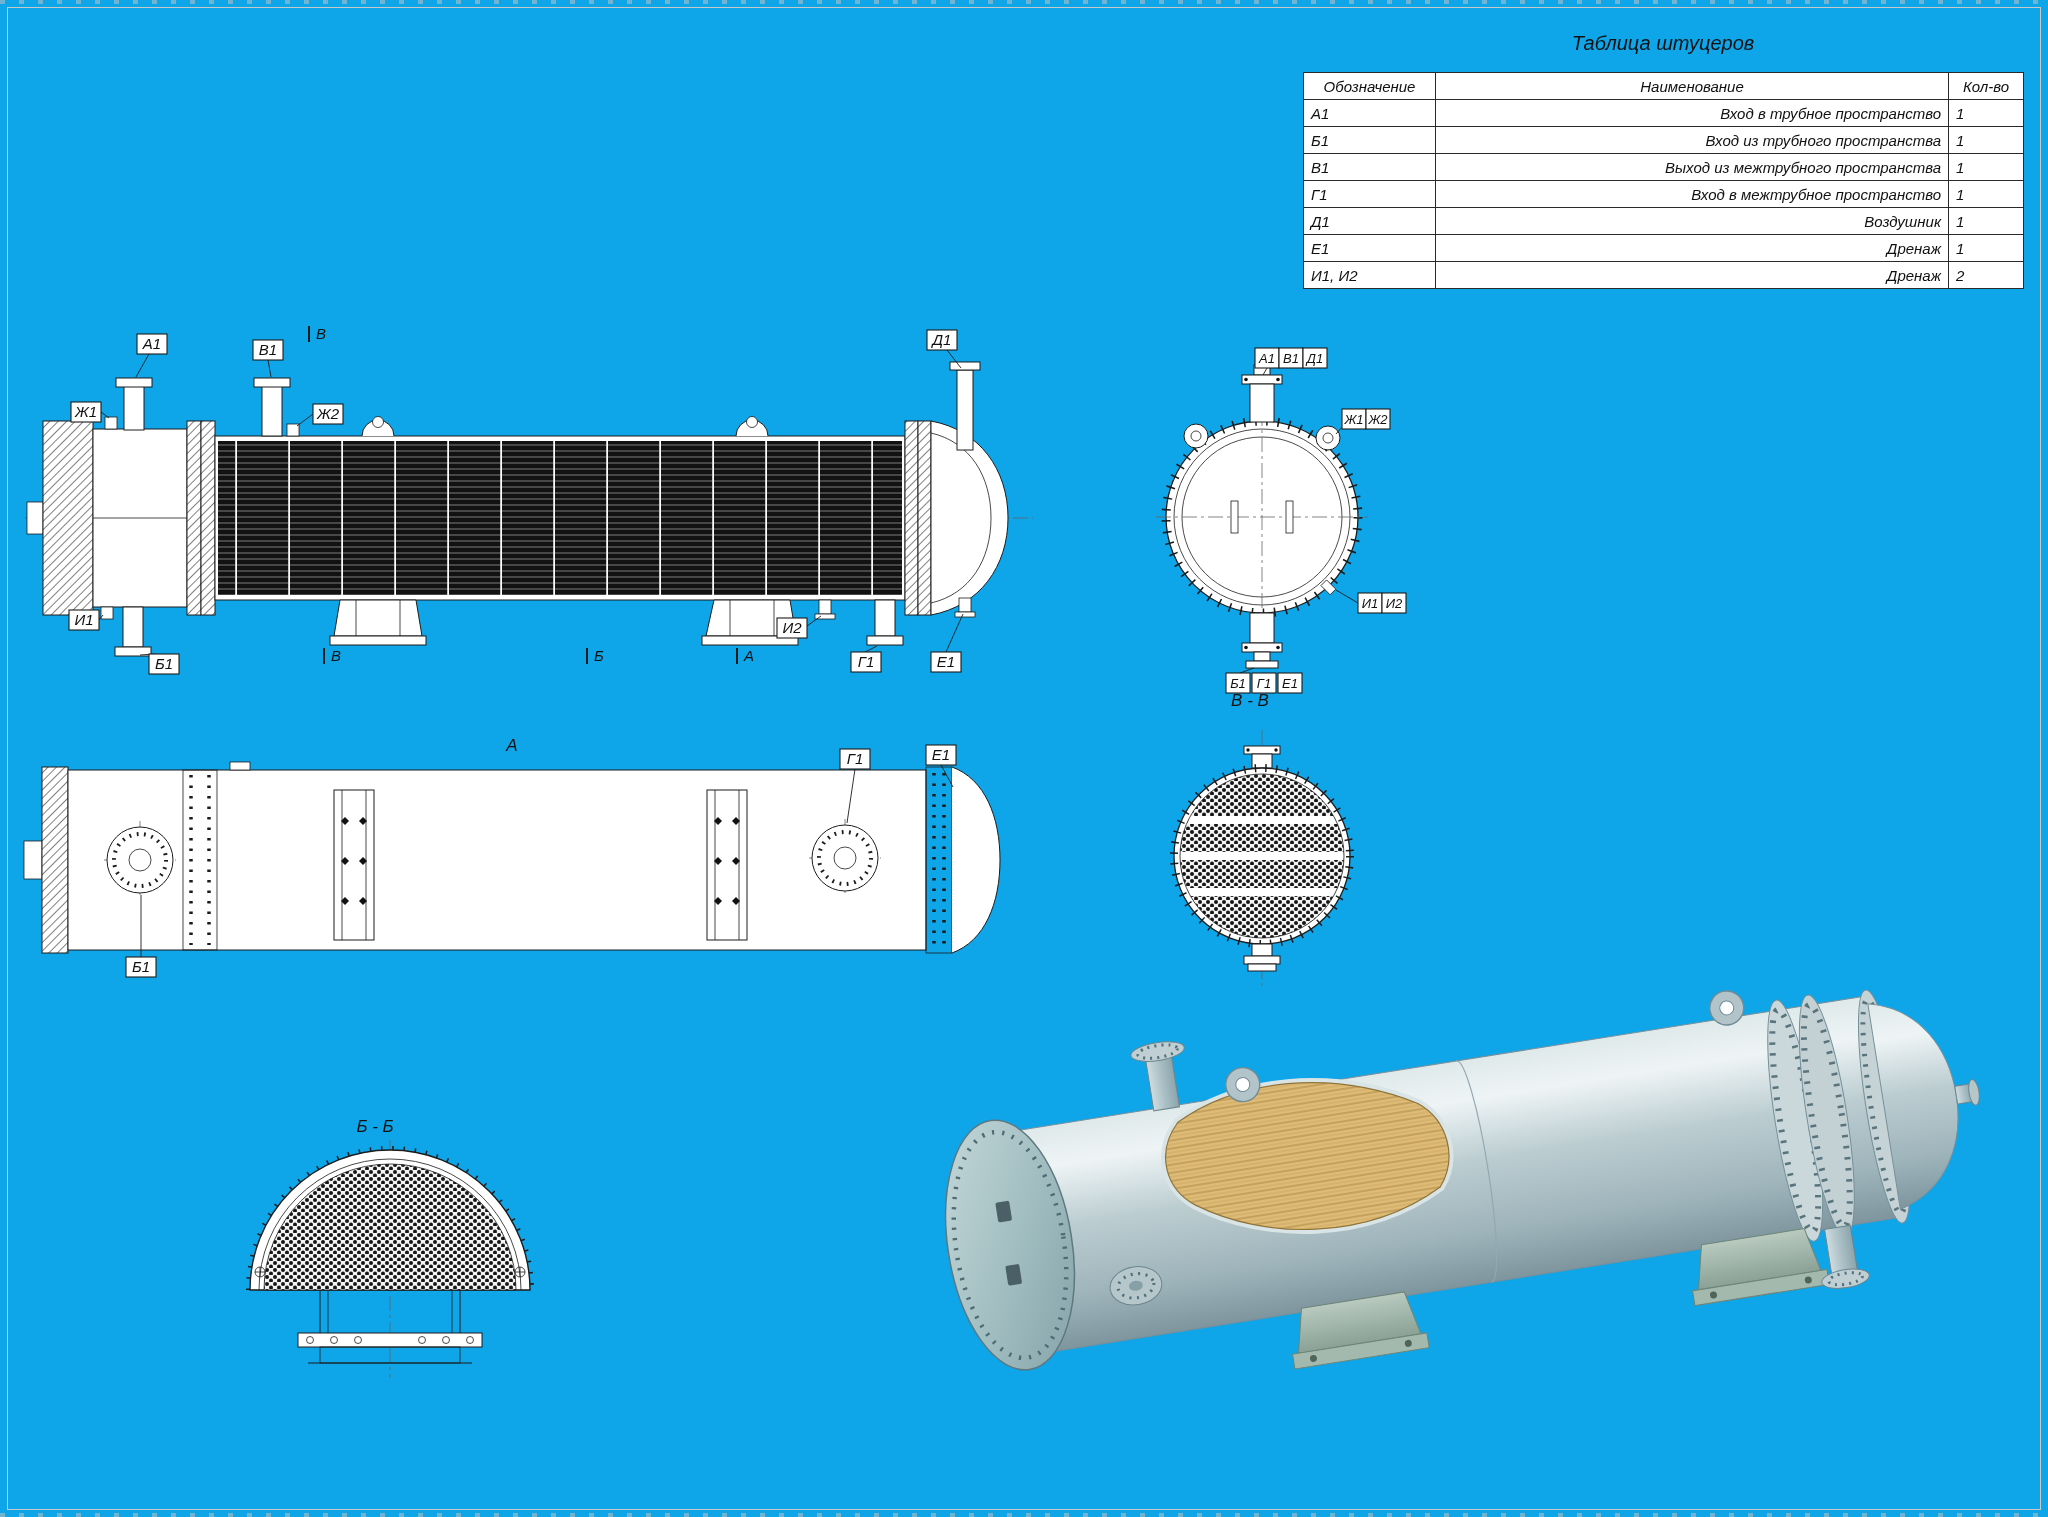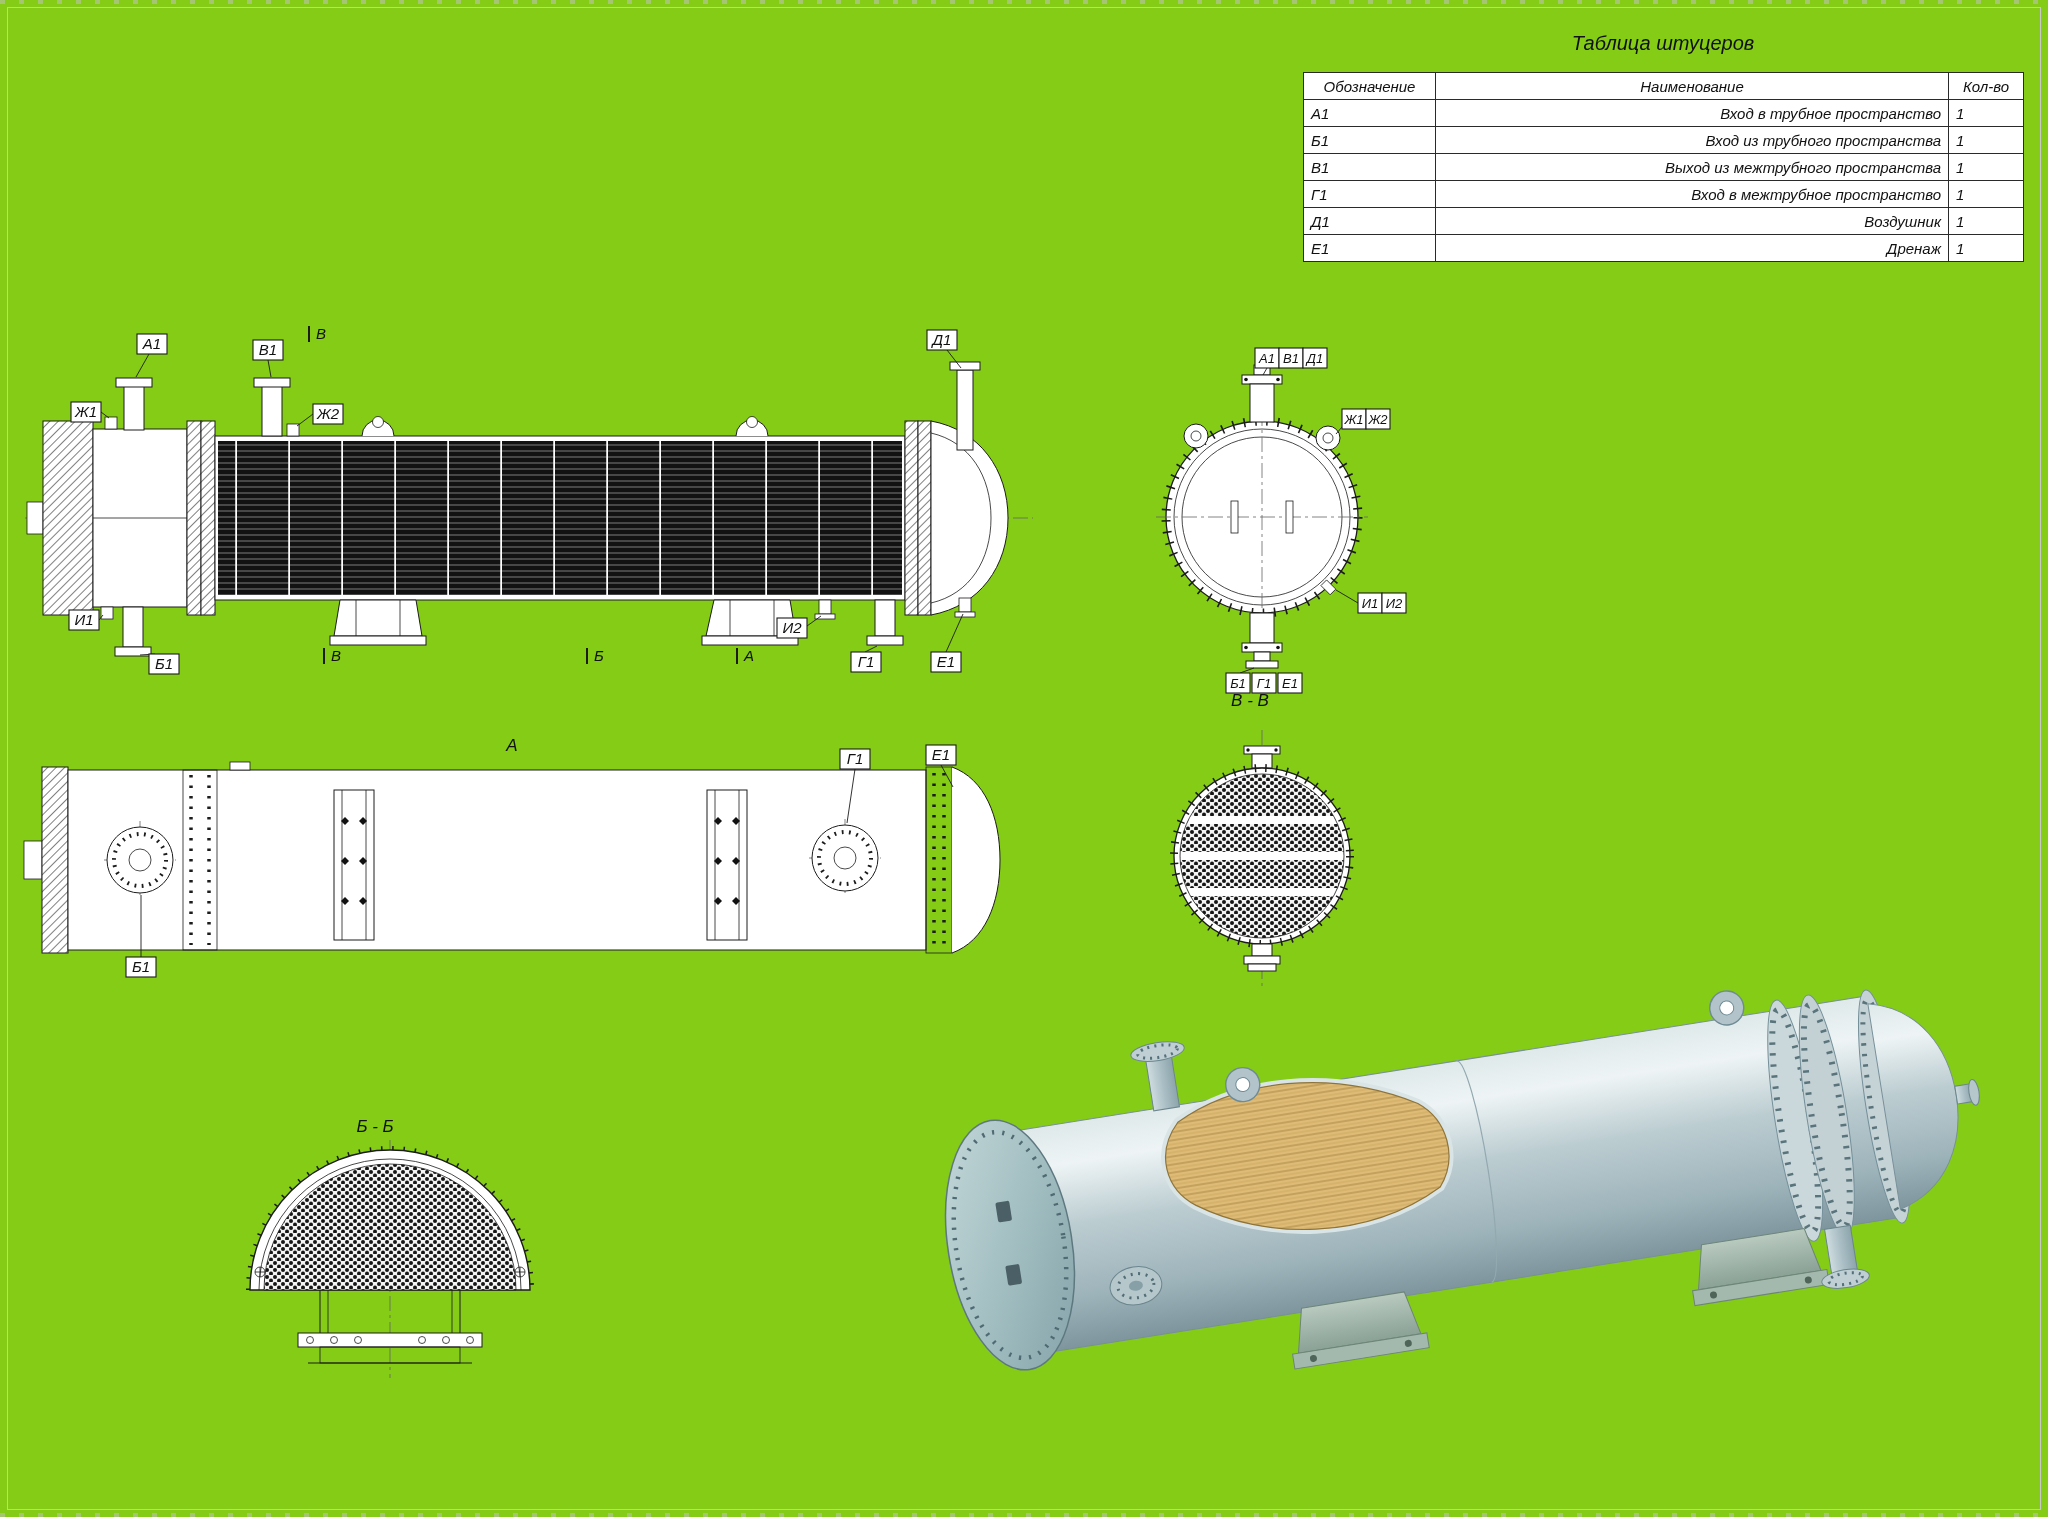--- a/index.html
+++ b/index.html
@@ -3,7 +3,7 @@
 <meta charset="utf-8">
 <style>
   html,body{margin:0;padding:0;background:#e9e9e9;}
-  .page{position:relative;width:2048px;height:1517px;background:#84cc16;overflow:hidden;
+  .page{position:relative;width:2048px;height:1517px;background:#0ea5e9;overflow:hidden;
         font-family:"Liberation Sans",sans-serif;}
   .frame{position:absolute;inset:7px;border:1px solid #c8c8c8;pointer-events:none;}
   .edge-ticks{position:absolute;left:0;right:0;height:4px;

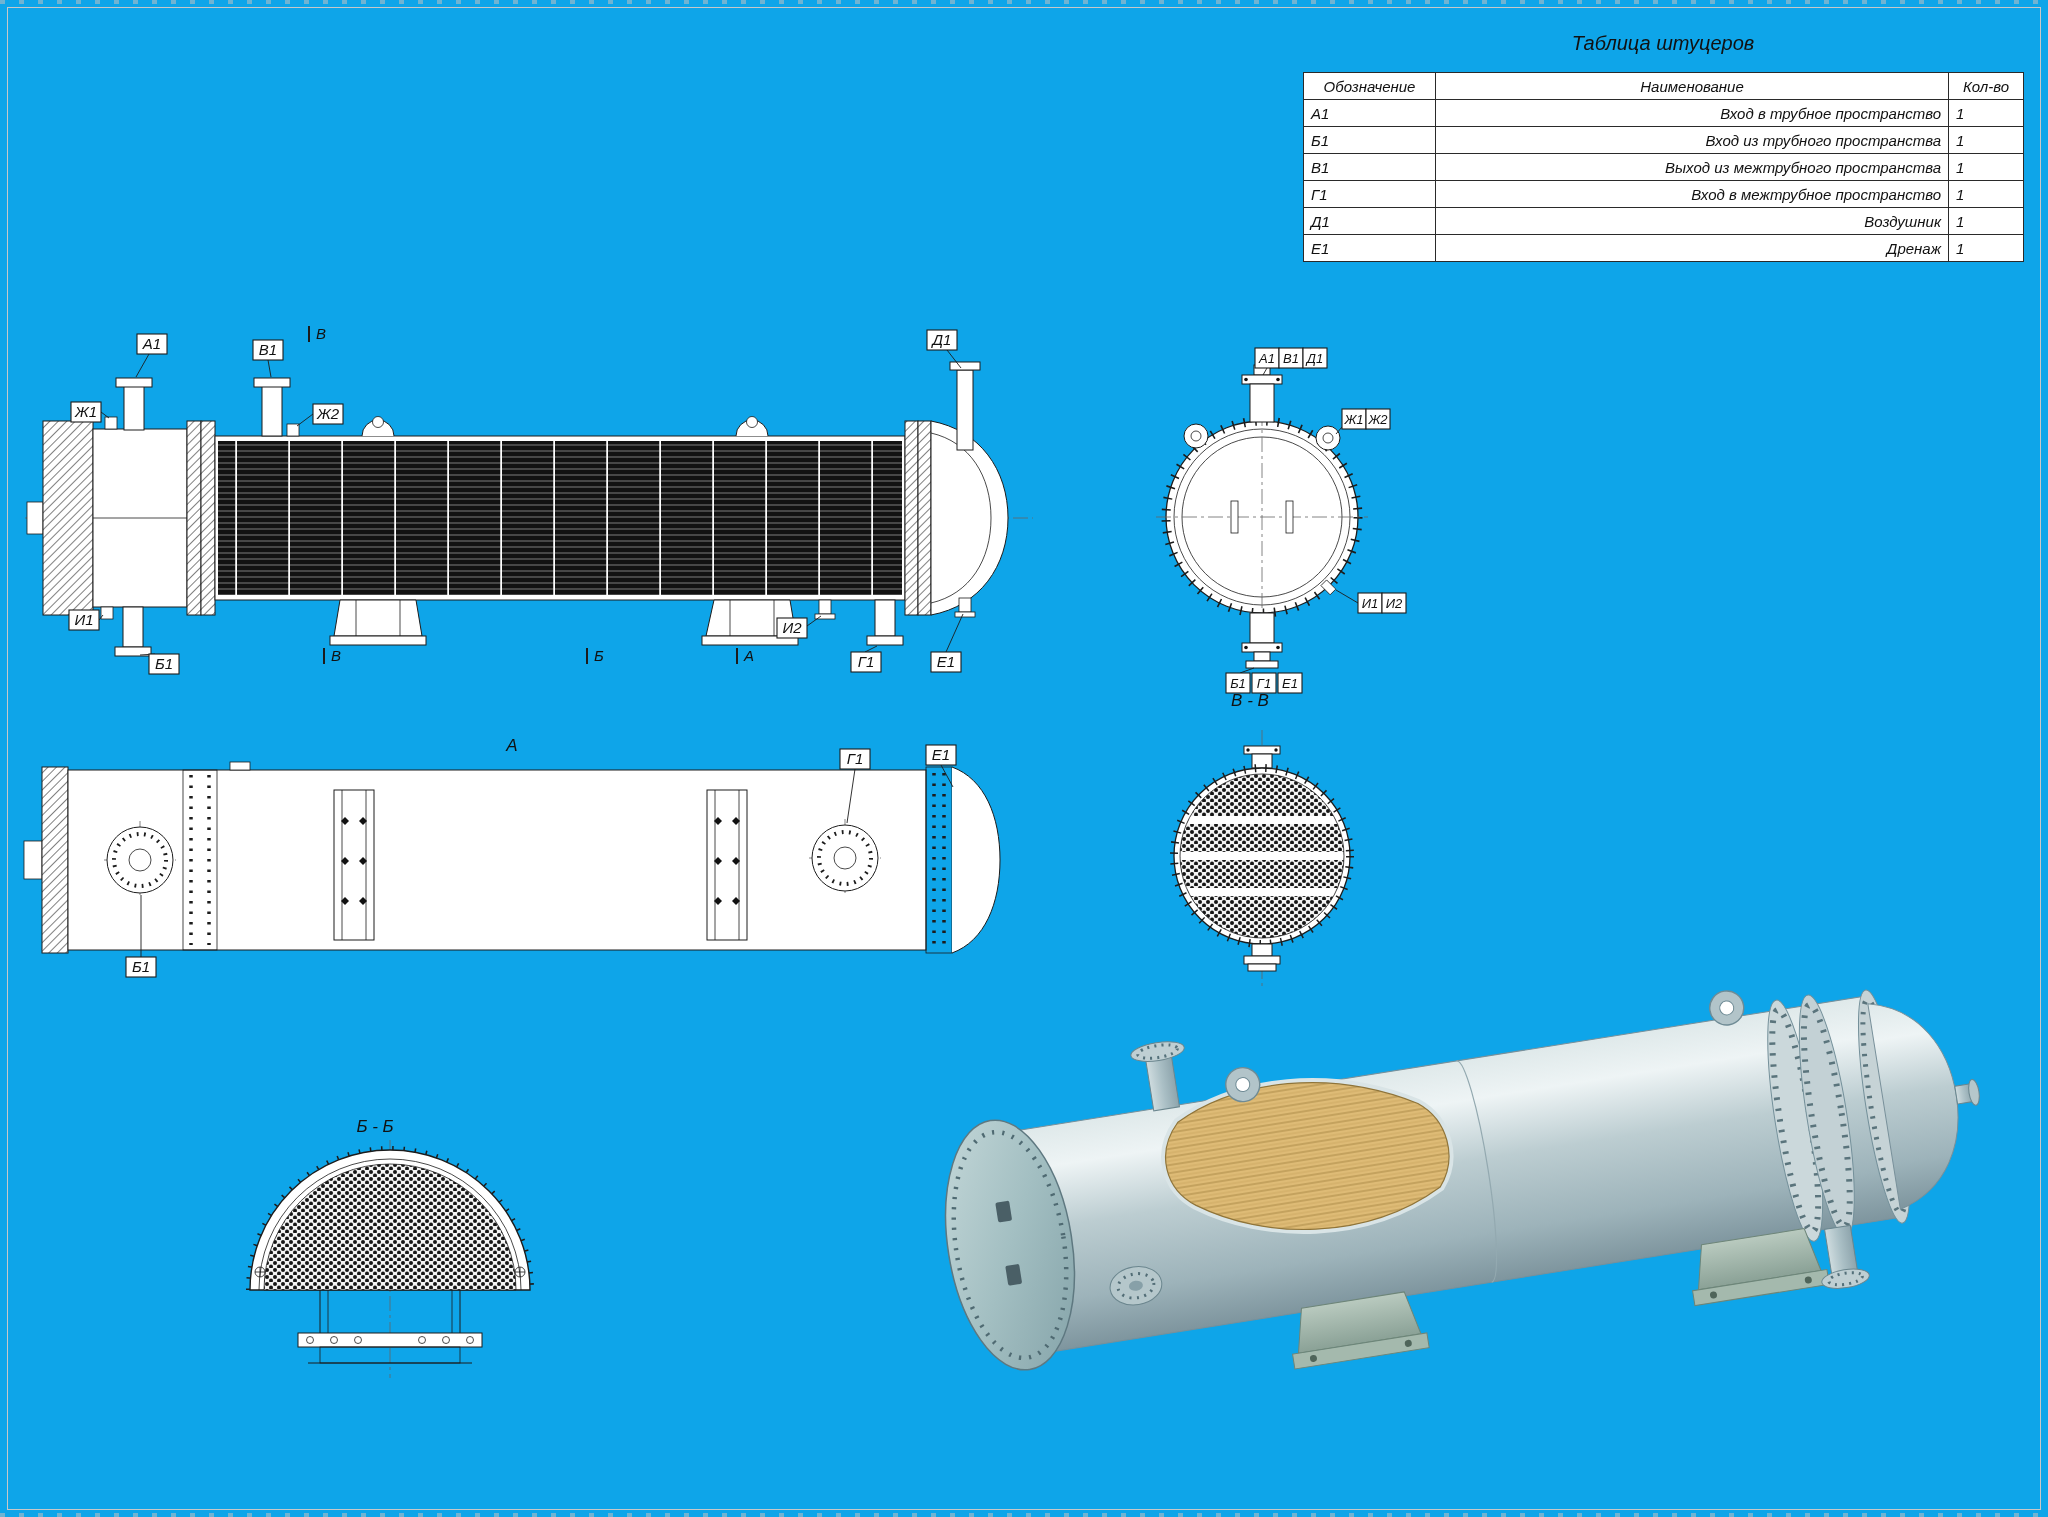--- a/index.html
+++ b/index.html
@@ -129,6 +129,11 @@
           <td class="l">Дренаж</td>
           <td class="c">1</td>
         </tr>
+      <tr>
+          <td class="c">И1, И2</td>
+          <td class="l">Дренаж</td>
+          <td class="c">2</td>
+        </tr>
     </tbody>
   </table>
 

